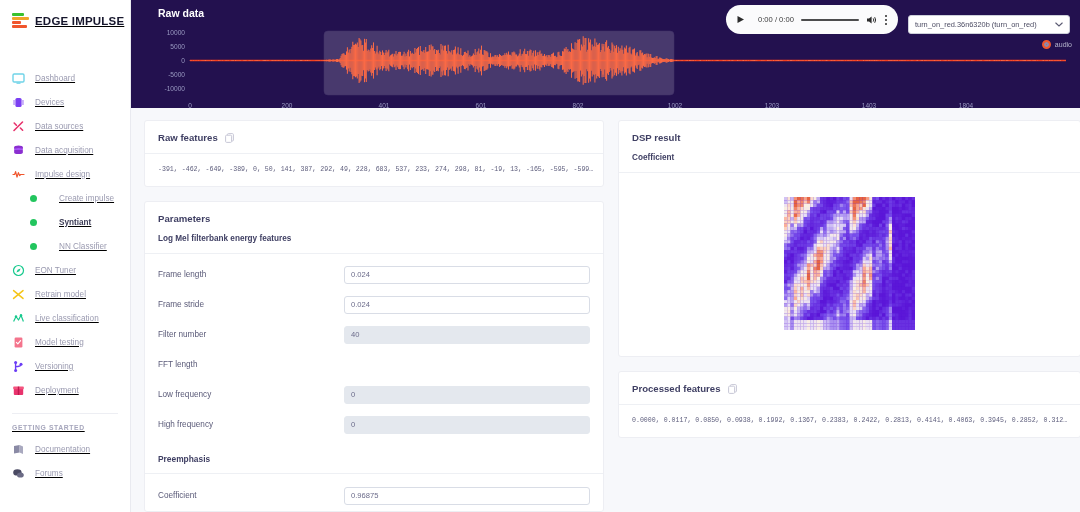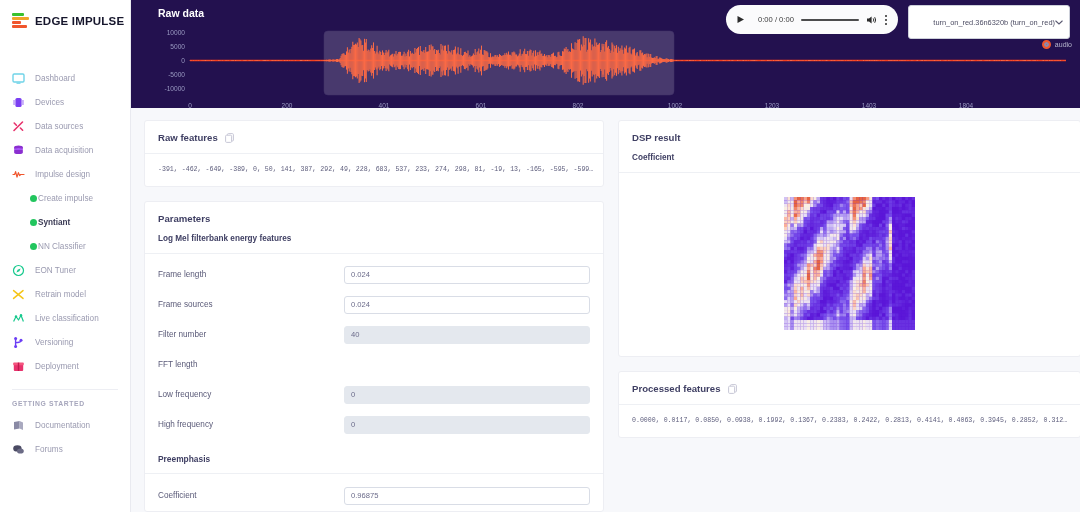--- a/index.html
+++ b/index.html
@@ -19,6 +19,7 @@
     flex: 0 0 131px;
     position: relative;
     overflow: hidden;
+    text-decoration: underline;
   }
   .logo-row {
     display: flex; align-items: center; gap: 6px;

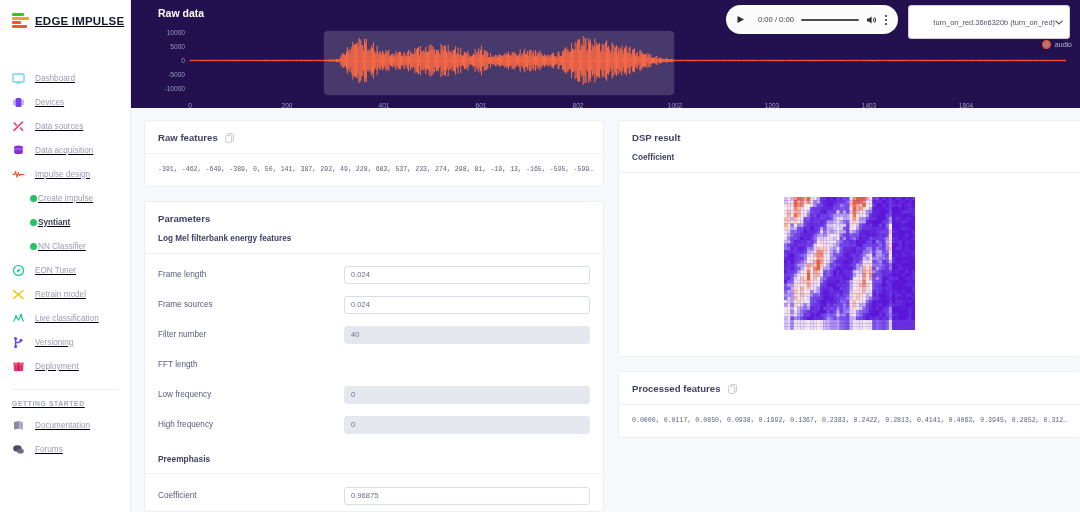--- a/index.html
+++ b/index.html
@@ -86,11 +86,11 @@
   .player .time { font-size: 7.6px; color: #3a3a3a; white-space: nowrap; margin-left: 6px; }
   .player .bar { flex: 1; height: 2px; background: #4d4d4d; border-radius: 2px; }
   .dropdown {
-    position: absolute; right: 10px; top: 5px;
+    position: absolute; right: 10px; top: 15px;
     width: 162px; height: 19px; border-radius: 3px;
     background: #fff; border: 1px solid #cdd0da;
-    display: flex; align-items: center; padding: 16px 6px;
-    font-size: 7.4px; color: #4c4c63; text-align: right;
+    display: flex; align-items: center; padding: 8px 6px;
+    font-size: 7.4px; color: #4c4c63;
   }
   .dropdown .dd-val { flex: 1; overflow: hidden; white-space: nowrap; }
   .chart-wrap { position: absolute; left: 0; top: 28px; width: 100%; height: 90px; }

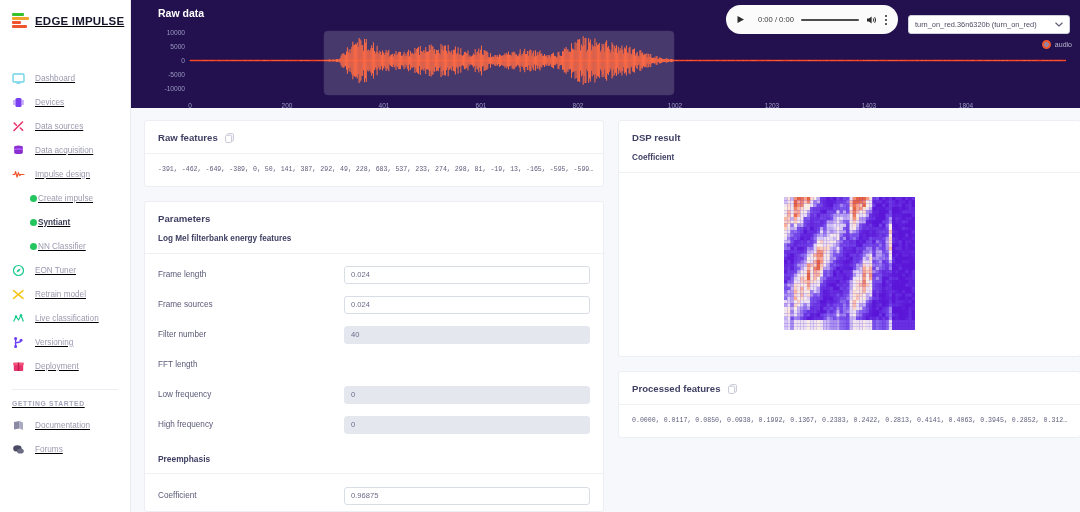--- a/index.html
+++ b/index.html
@@ -49,7 +49,7 @@
   .nav-item .lbl {
     font-size: 8.2px; color: #9a9ab0; white-space: nowrap;
   }
-  .nav-item.sub { padding-left: 30px; gap: 1px; }
+  .nav-item.sub { padding-left: 30px; gap: 22px; }
   .nav-item.sub .dot {
     width: 7px; height: 7px; border-radius: 50%;
     background: #22c55e; flex: 0 0 7px;

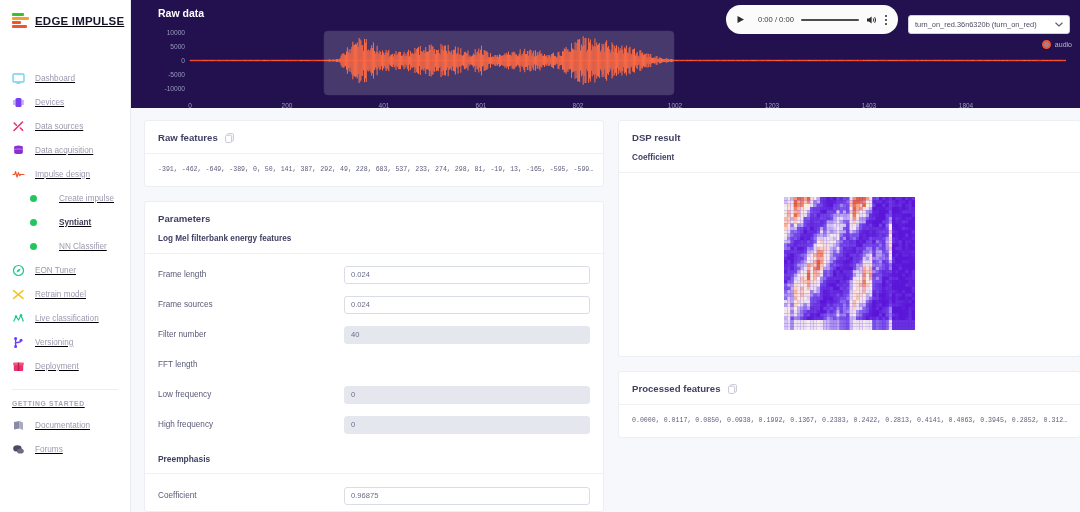--- a/index.html
+++ b/index.html
@@ -1257,7 +1257,7 @@
               <span class="field-input">0.024</span>
             </div>
             <div class="field-row">
-              <span class="field-label">Frame sources</span>
+              <span class="field-label">Frame stride</span>
               <span class="field-input">0.024</span>
             </div>
             <div class="field-row">

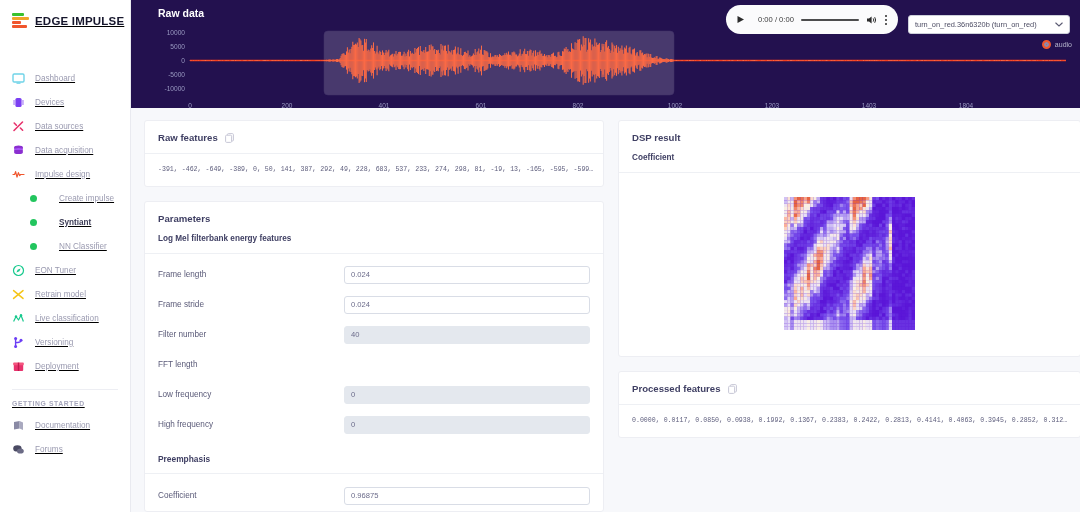--- a/index.html
+++ b/index.html
@@ -273,6 +273,15 @@
         <span class="lbl">Live classification</span>
       </div>
 
+      <div class="nav-item">
+        <span class="ico">
+          <svg width="13" height="13" viewBox="0 0 13 13">
+              <rect x="2.6" y="1.6" width="7.8" height="9.8" rx="1.2" fill="#f4748c"></rect>
+              <path d="M4.4 6.4 L5.8 7.8 L8.6 4.6" fill="none" stroke="#fff" stroke-width="1.2" stroke-linecap="round" stroke-linejoin="round"></path>
+            </svg>
+        </span>
+        <span class="lbl">Model testing</span>
+      </div>
 
       <div class="nav-item">
         <span class="ico">

